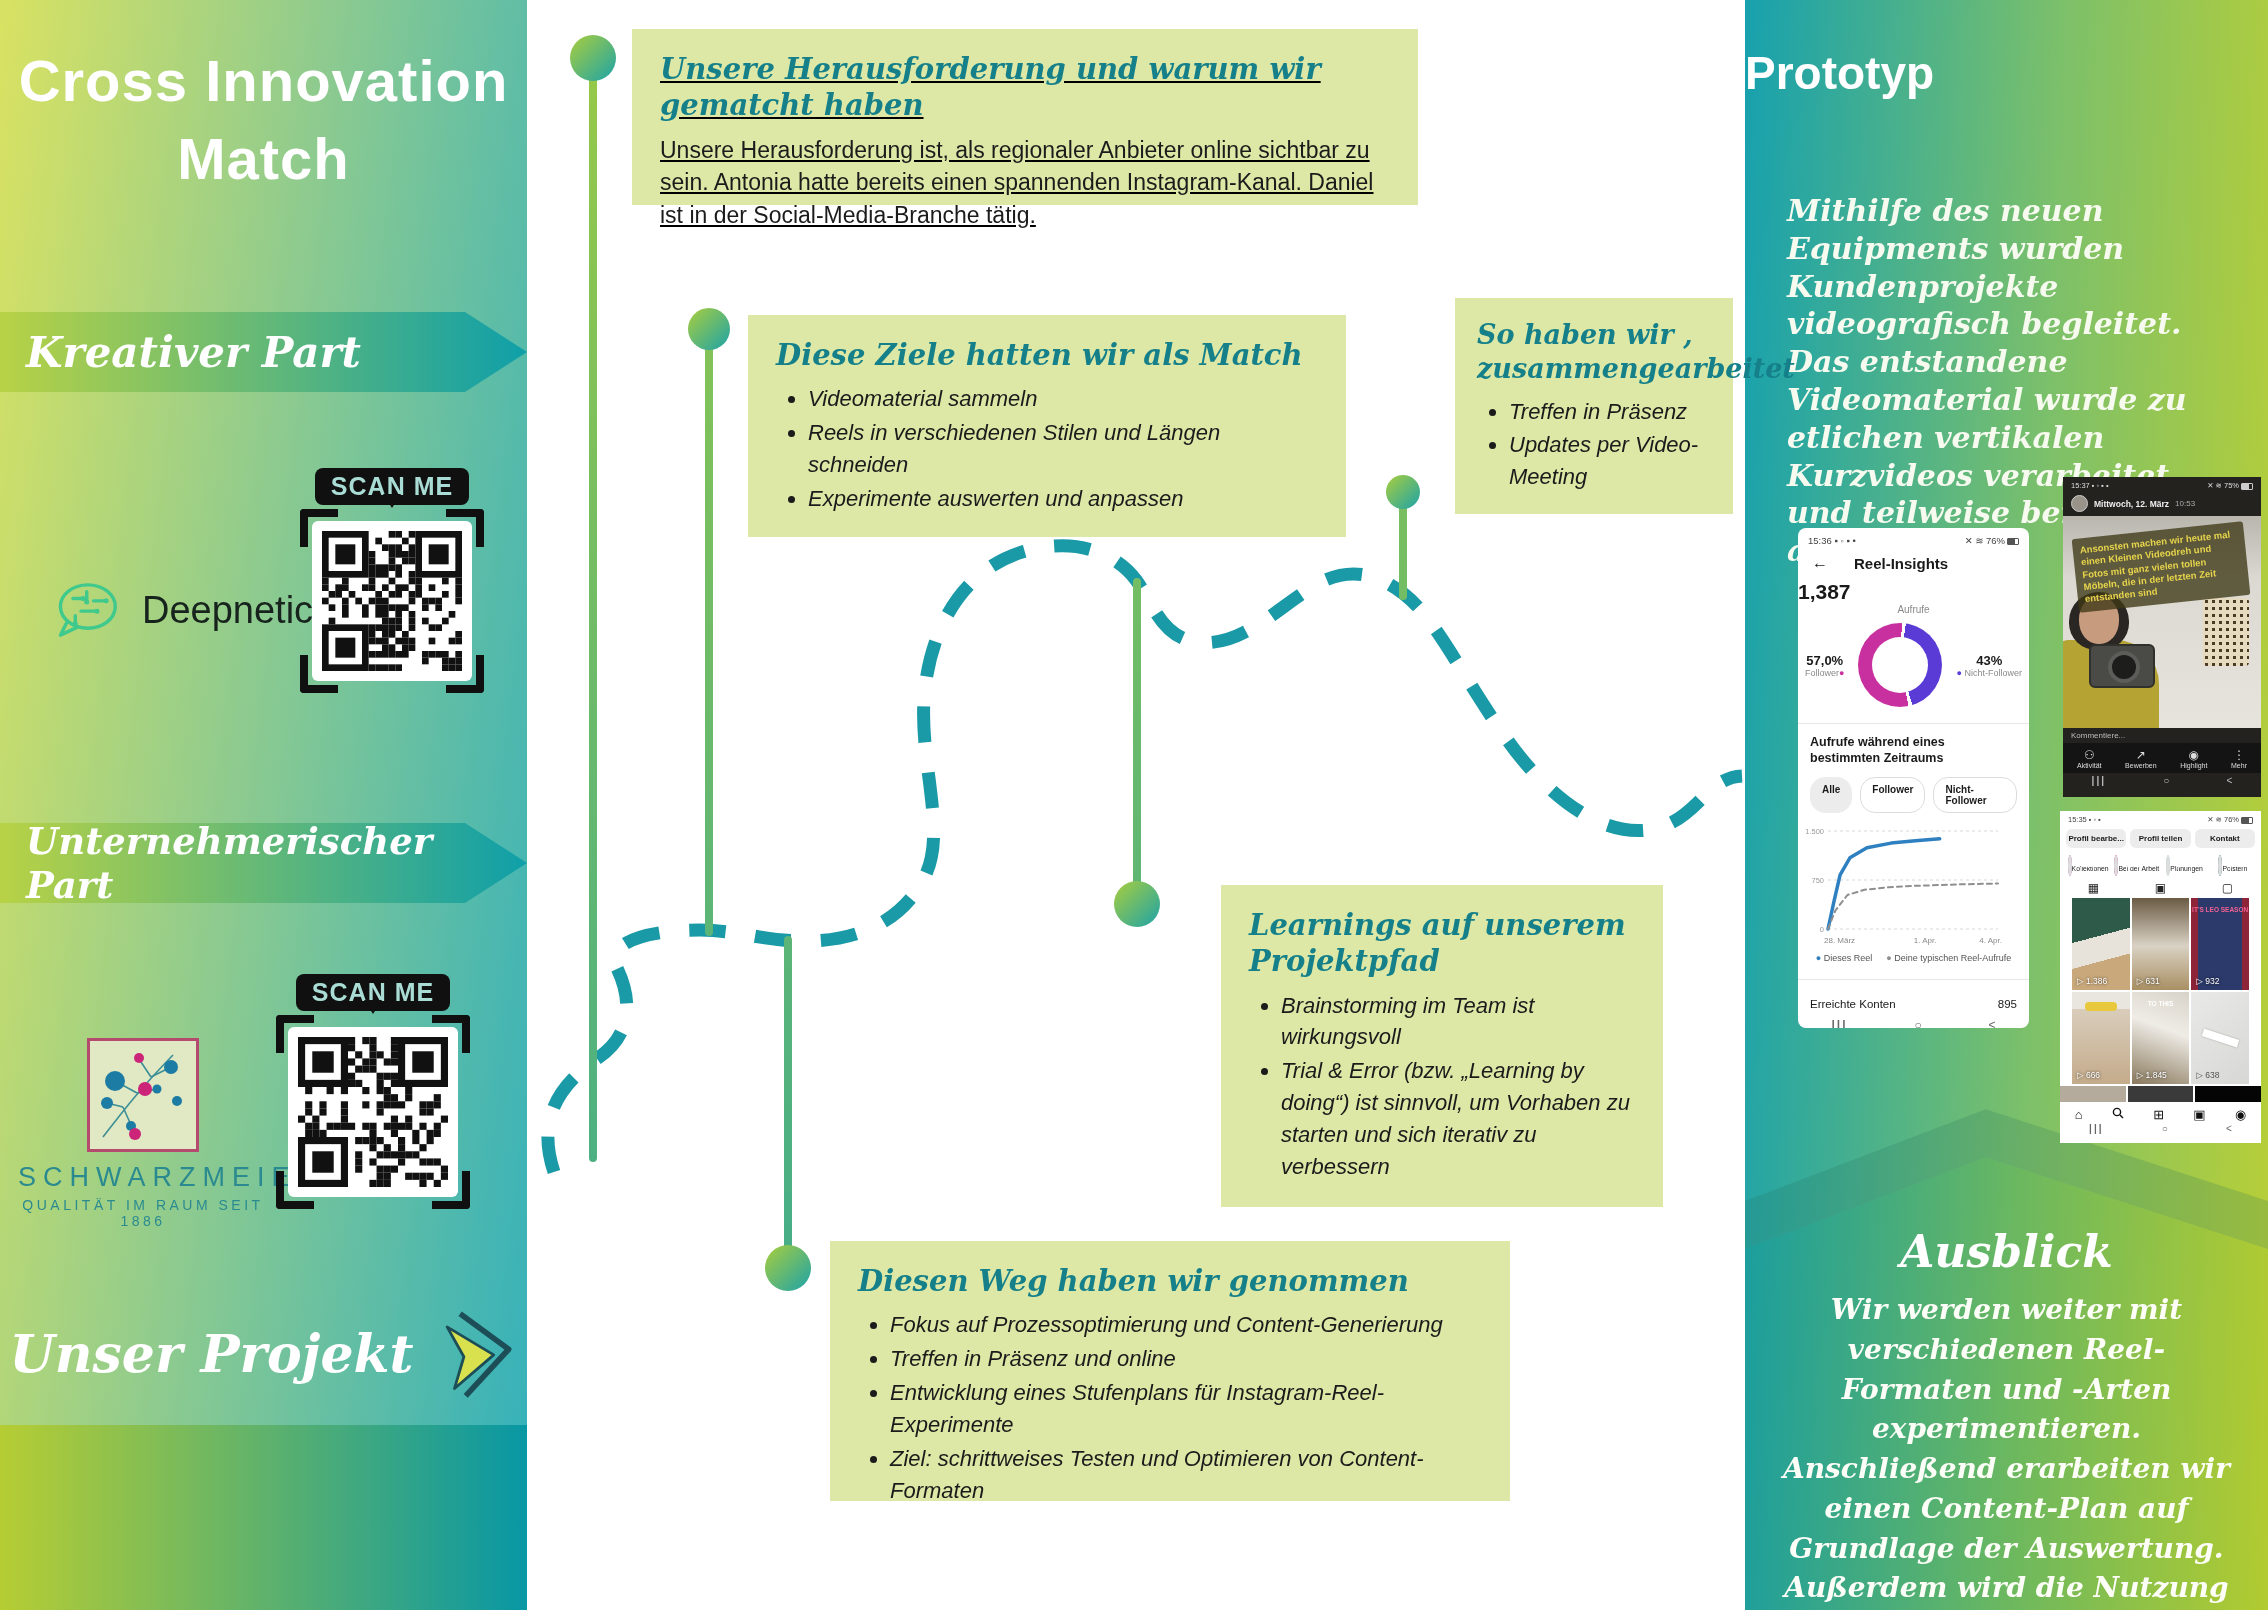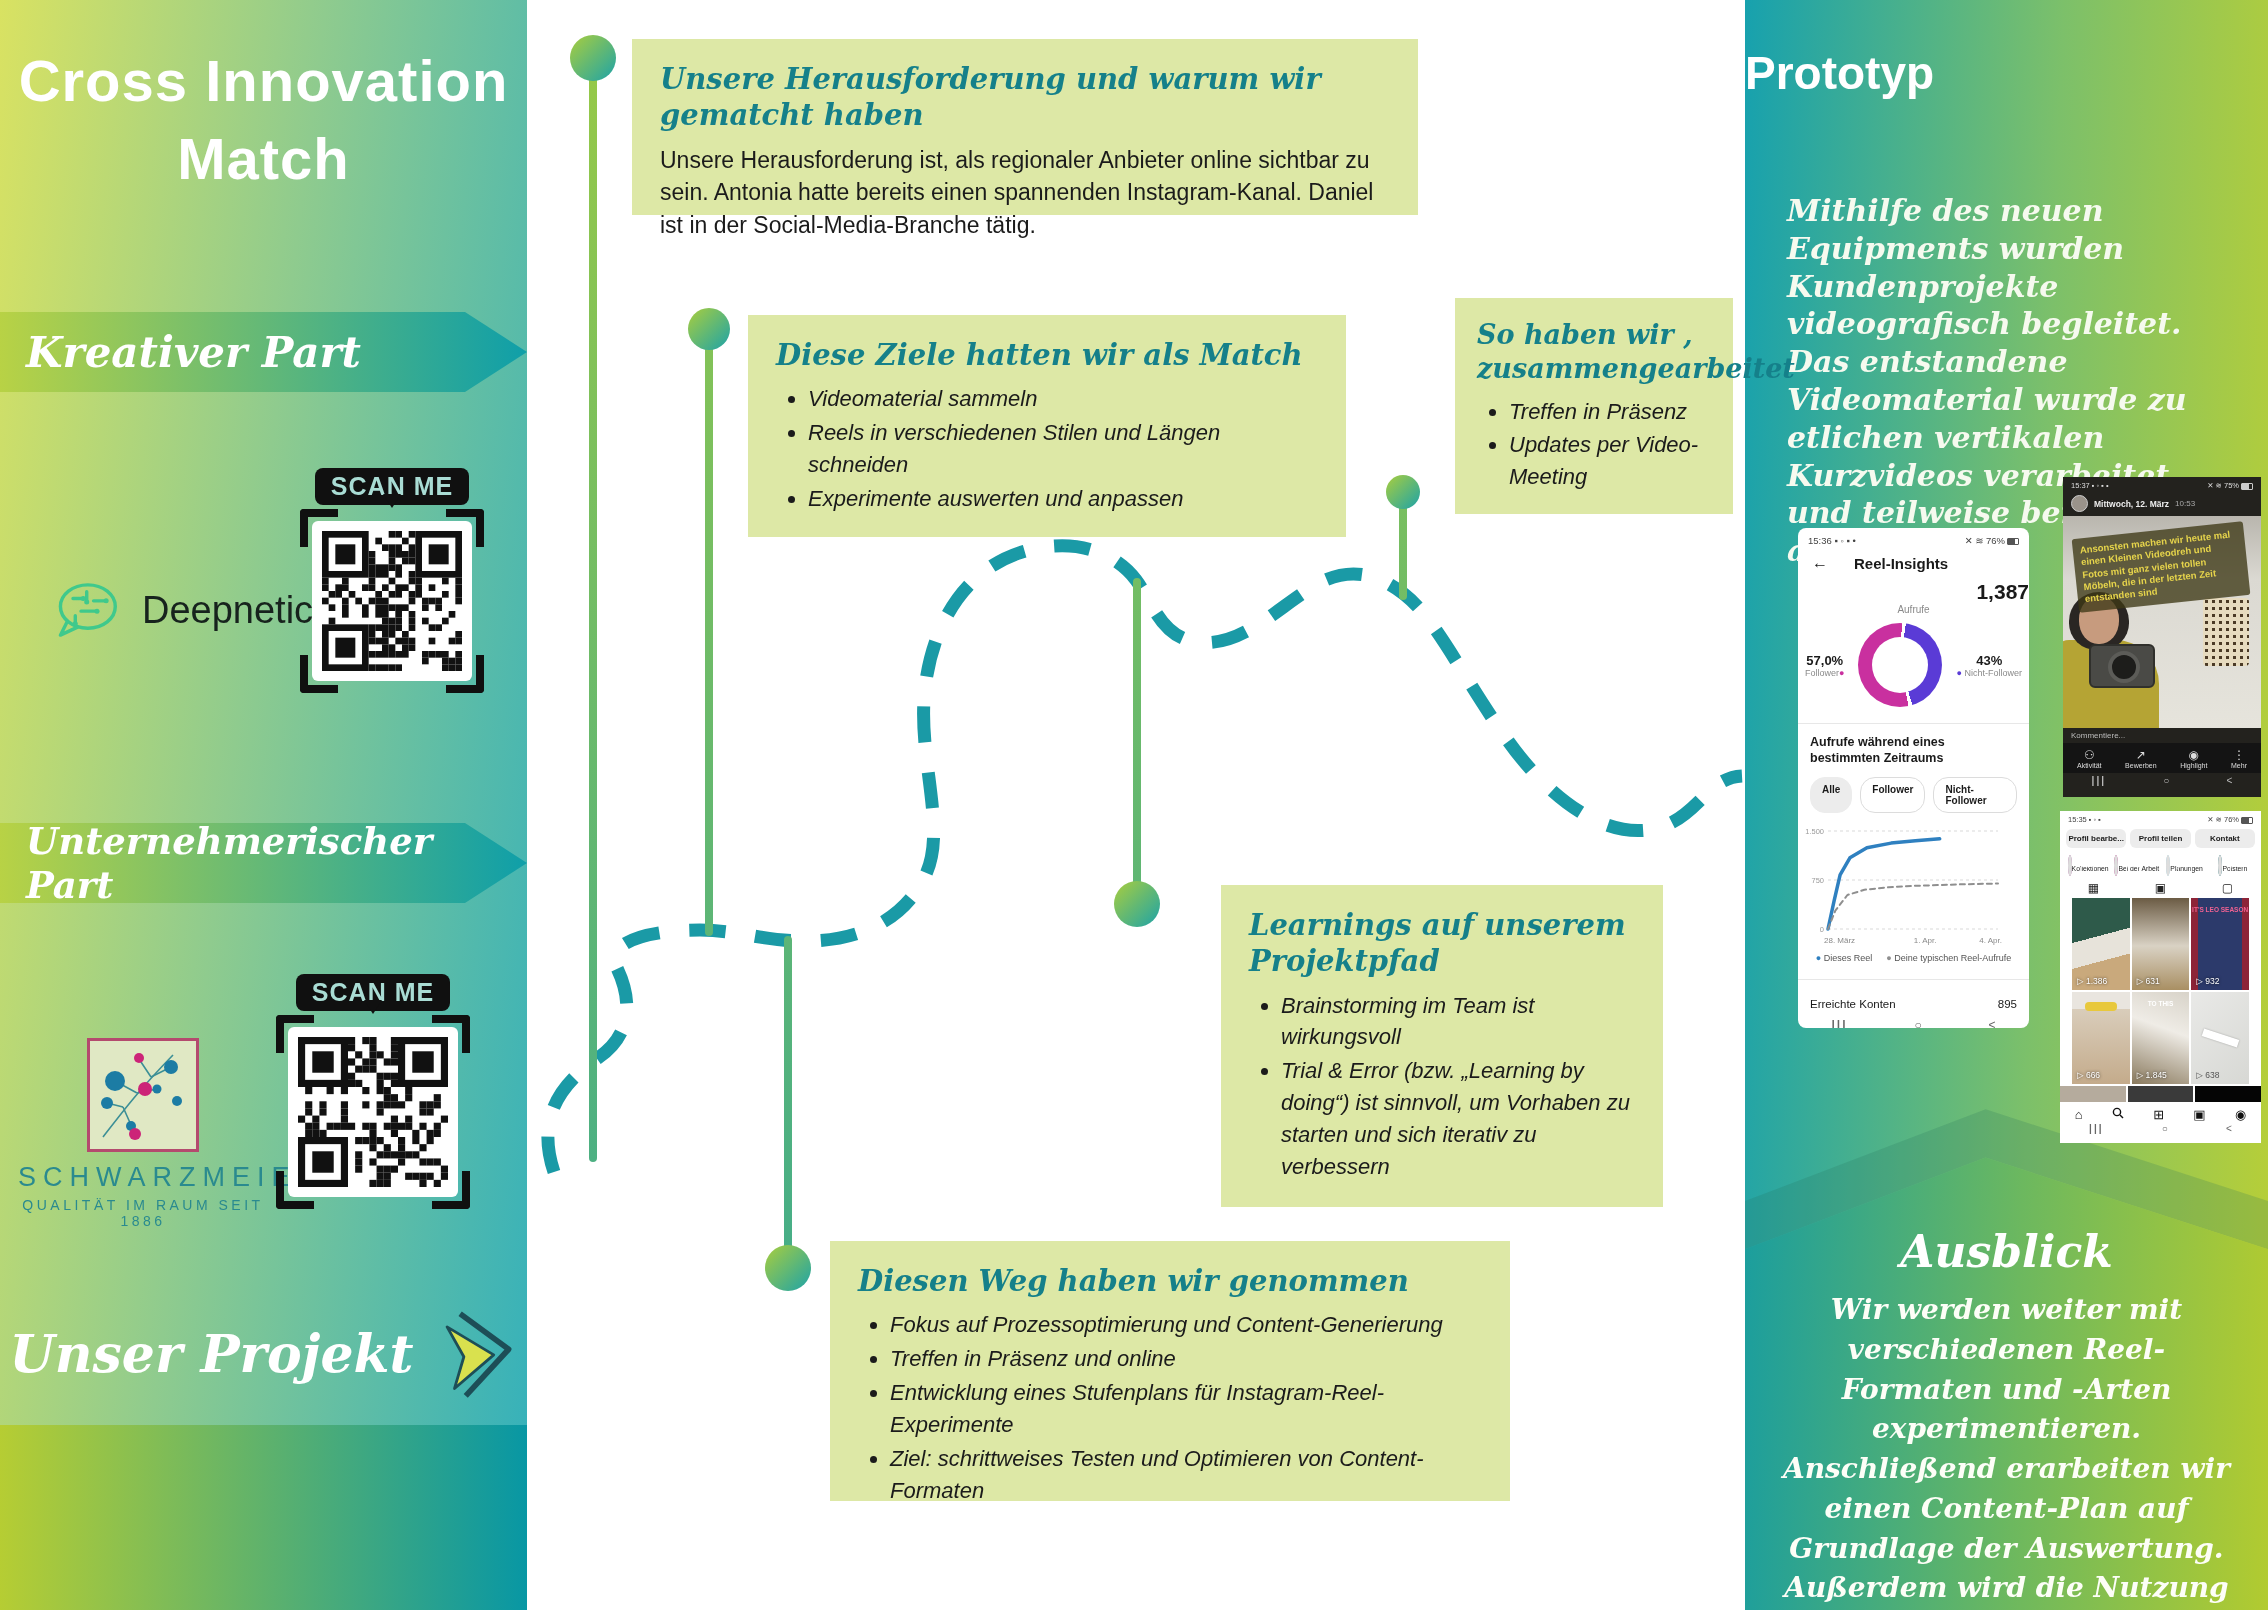--- a/index.html
+++ b/index.html
@@ -52,7 +52,7 @@
   .mbox .mbody{font-size:23px;color:#1b1b1b;line-height:1.42;}
   .mbox ul{margin:4px 0 0 0;padding-left:32px;font-style:italic;}
   .mbox li{font-size:22px;color:#1b1b1b;line-height:1.45;margin:2px 0;}
-  .box1{left:632px;top:39px;width:786px;height:176px;}
+  .box1{left:632px;top:29px;width:786px;height:176px;text-decoration:underline;}
   .box2{left:748px;top:315px;width:598px;height:222px;}
   .box3{left:1455px;top:298px;width:278px;height:216px;padding:20px 22px;}
   .box3 .mtitle{font-size:27px;}

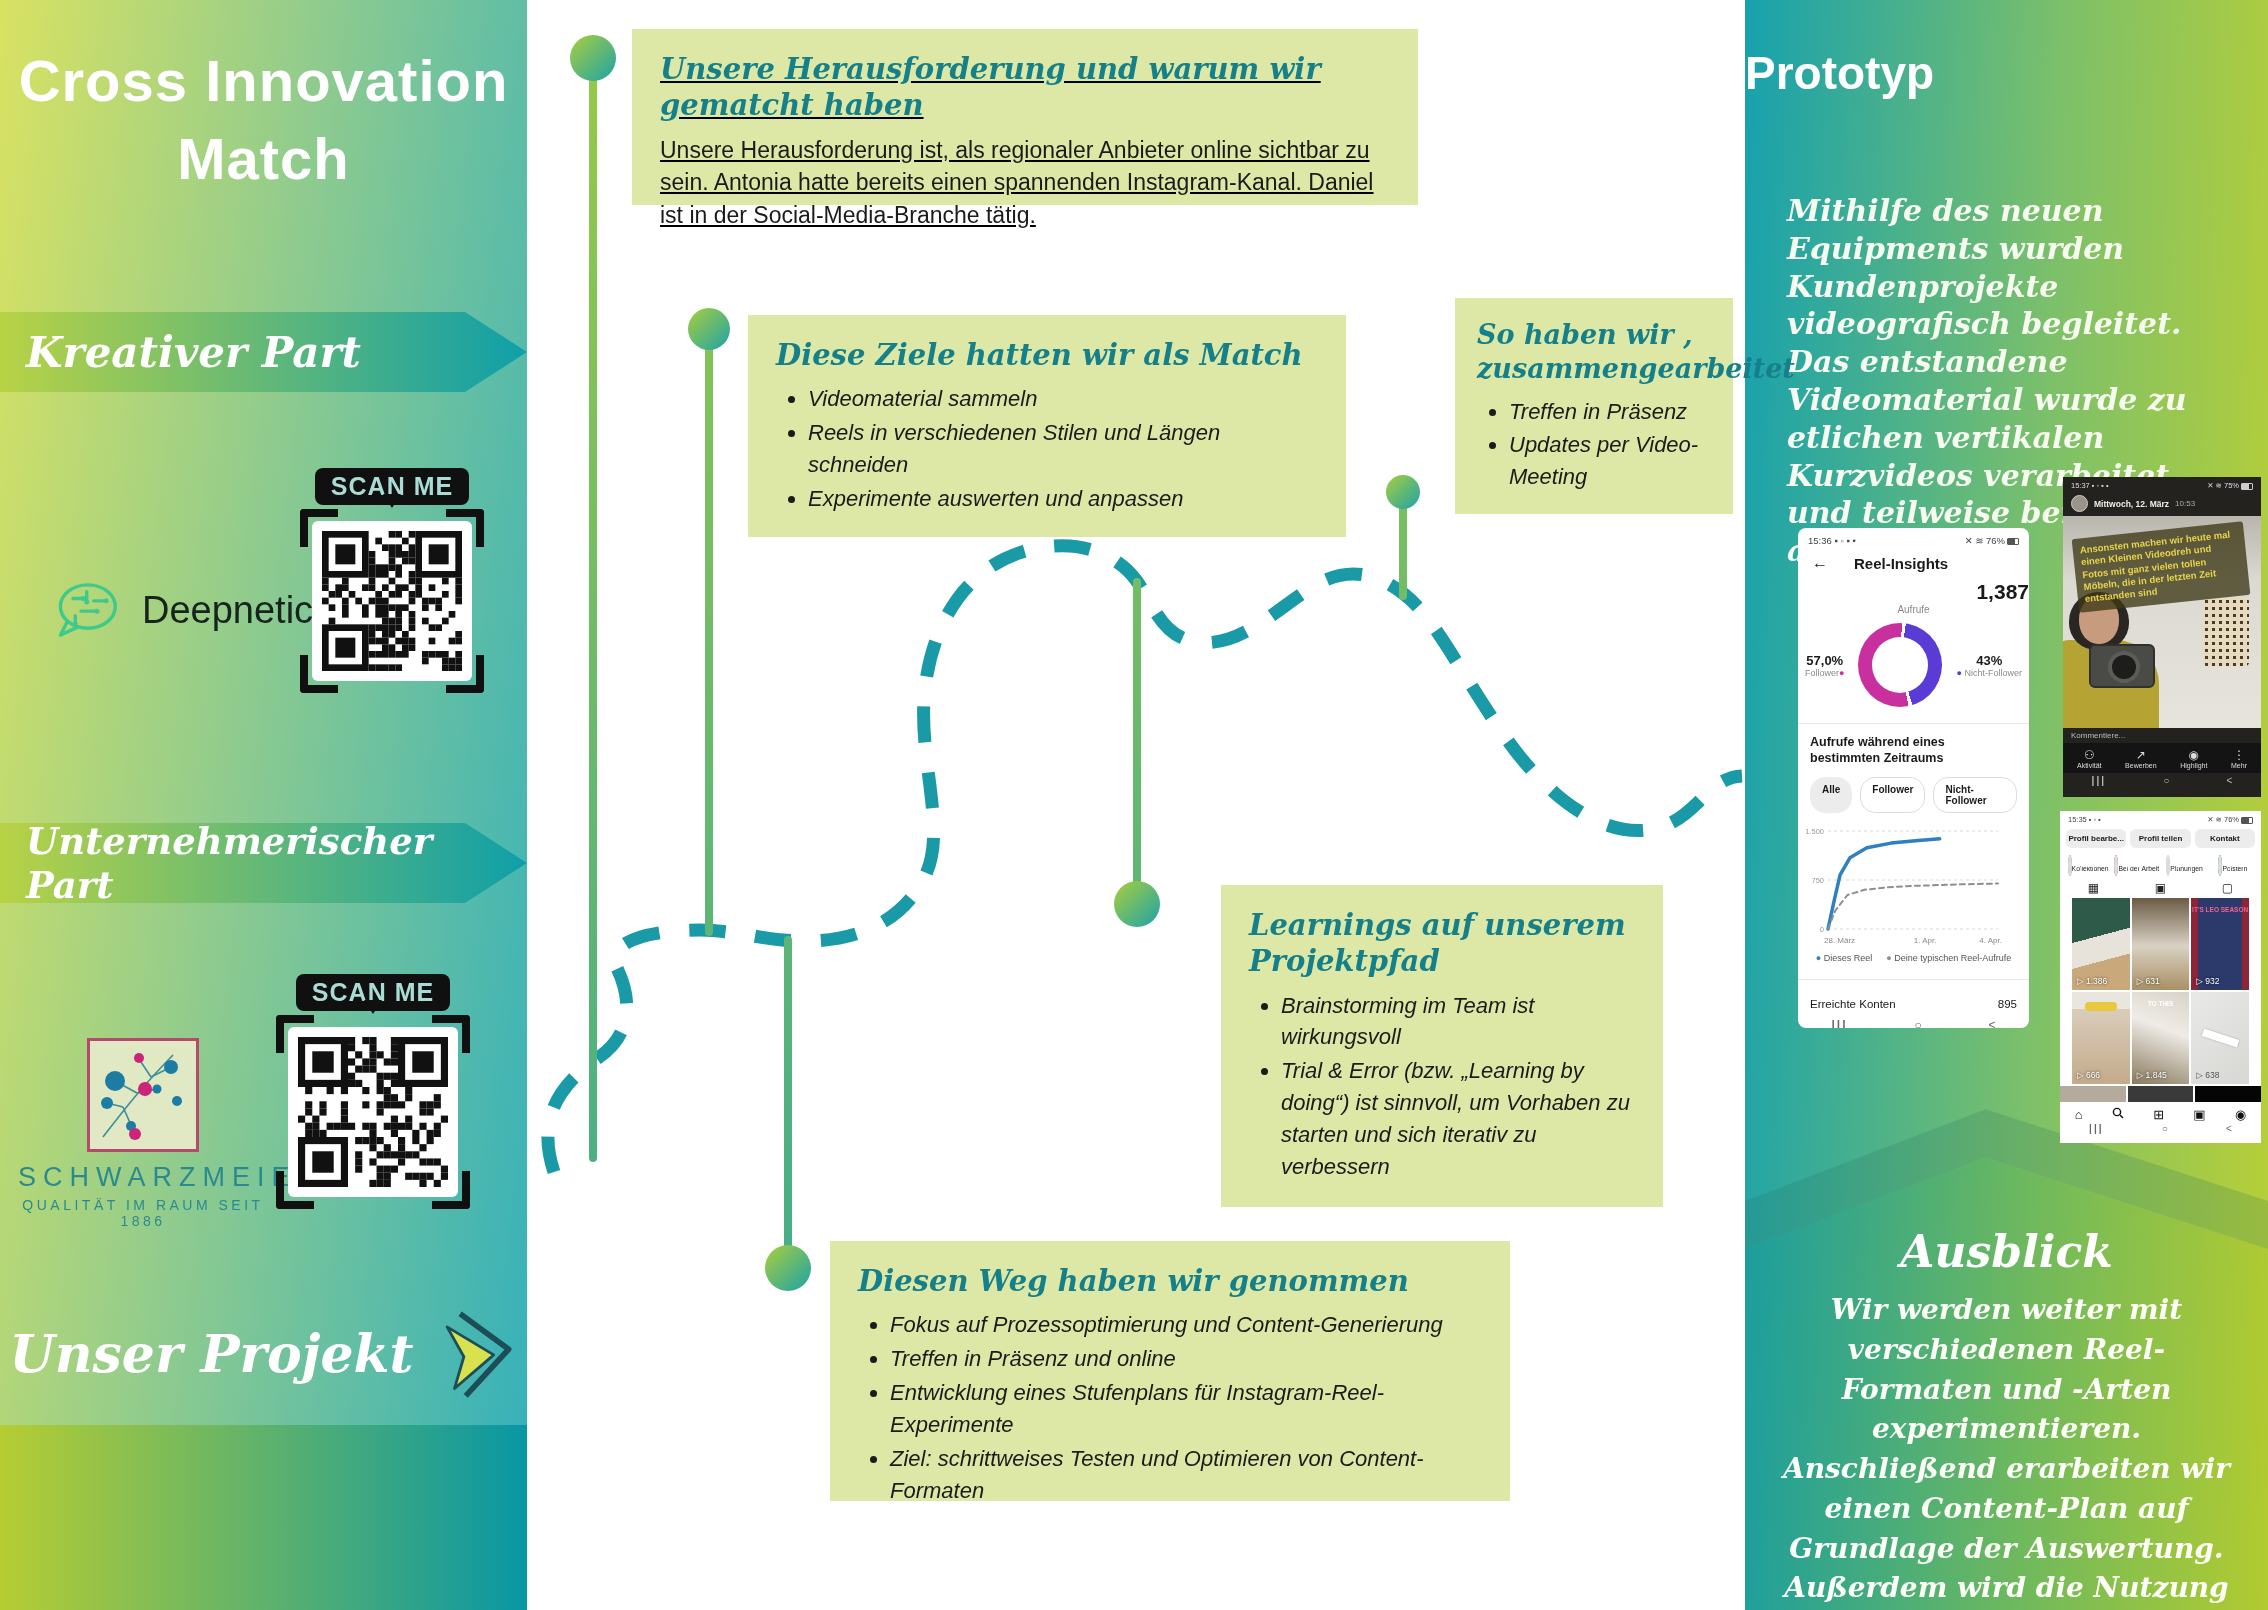--- a/index.html
+++ b/index.html
@@ -86,7 +86,7 @@
   .ins-head{display:flex;align-items:center;gap:26px;padding:6px 14px;}
   .ins-head .back{font-size:16px;}
   .ins-head .ititle{font-weight:700;font-size:15px;}
-  .ins-num{text-align:right;font-weight:700;font-size:21px;margin-top:2px;}
+  .ins-num{text-align:left;font-weight:700;font-size:21px;margin-top:2px;}
   .ins-numlab{text-align:center;color:#8a8a8a;font-size:10px;}
   .donut-row{display:flex;align-items:center;justify-content:center;gap:14px;margin-top:8px;}
   .donut{width:84px;height:84px;border-radius:50%;position:relative;}

